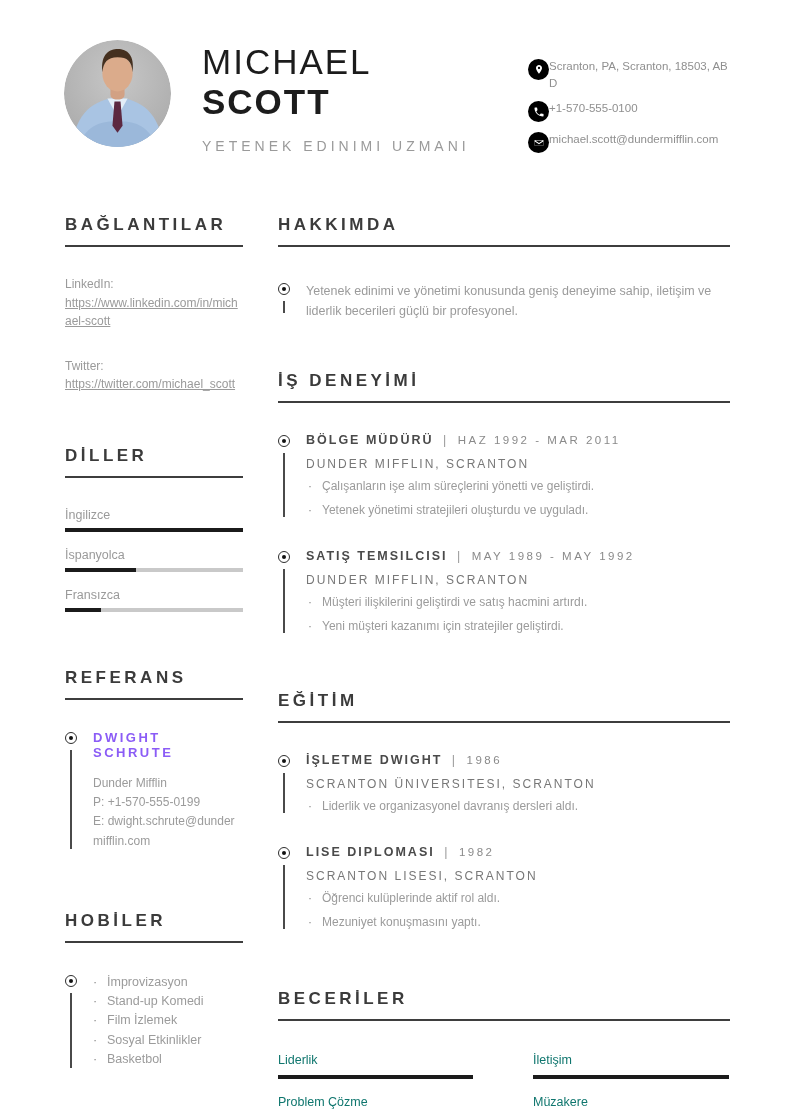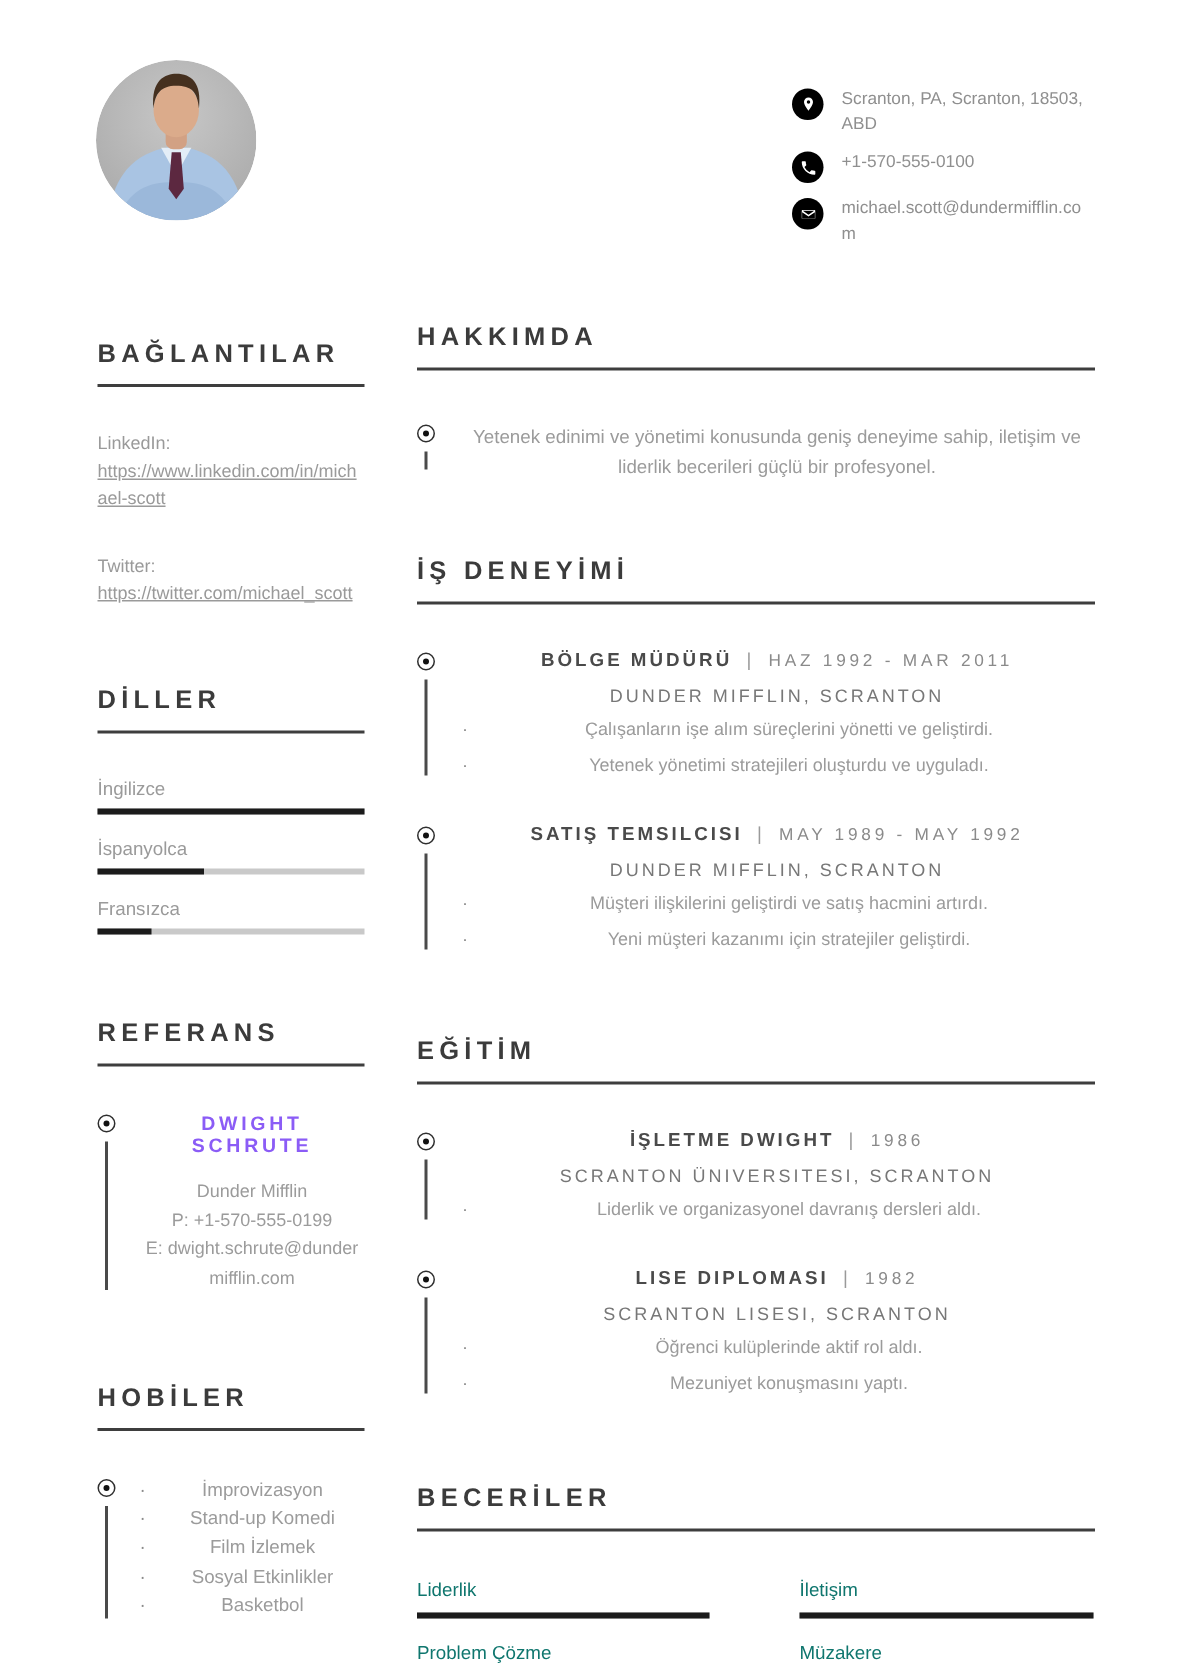--- a/index.html
+++ b/index.html
@@ -114,6 +114,11 @@
     </svg>
   </div>
 
+  <div class="name-block">
+    <div class="first-name">MICHAEL</div>
+    <div class="last-name">SCOTT</div>
+    <div class="job-title">YETENEK EDINIMI UZMANI</div>
+  </div>
 
   <div class="contact">
     <div class="c-row">

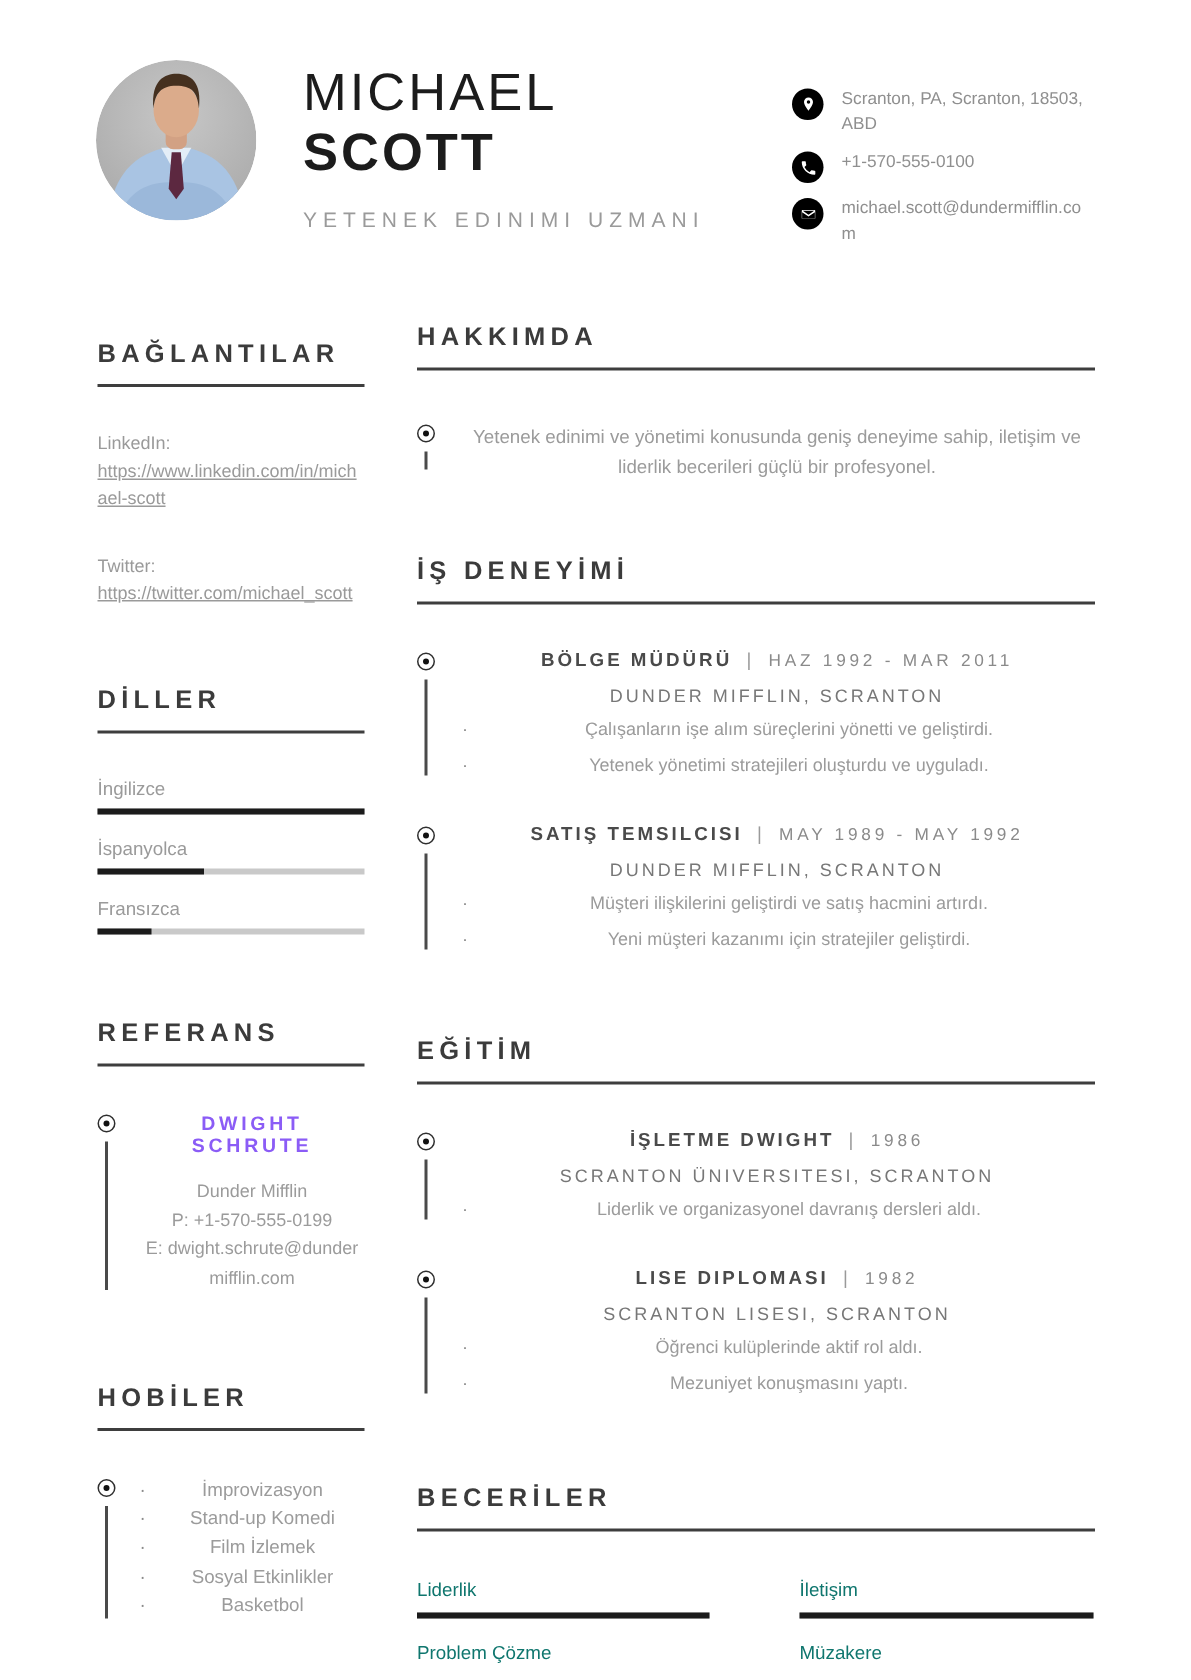--- a/index.html
+++ b/index.html
@@ -23,7 +23,7 @@
   .last-name{font-size:35px;font-weight:800;letter-spacing:2px;color:var(--ink);line-height:1.15;}
   .job-title{margin-top:15px;font-size:14px;letter-spacing:4px;color:#9a9a9a;}
   .contact{position:absolute;left:528px;top:58px;width:202px;display:flex;flex-direction:column;gap:9px;}
-  .c-row{display:flex;gap:12px;align-items:flex-start;}
+  .c-row{display:flex;align-items:flex-start;}
   .c-icon{flex:0 0 21px;width:21px;height:21px;border-radius:50%;background:var(--iconbg);
           display:flex;align-items:center;justify-content:center;margin-top:1px;}
   .c-icon svg{width:12px;height:12px;fill:#fff;}

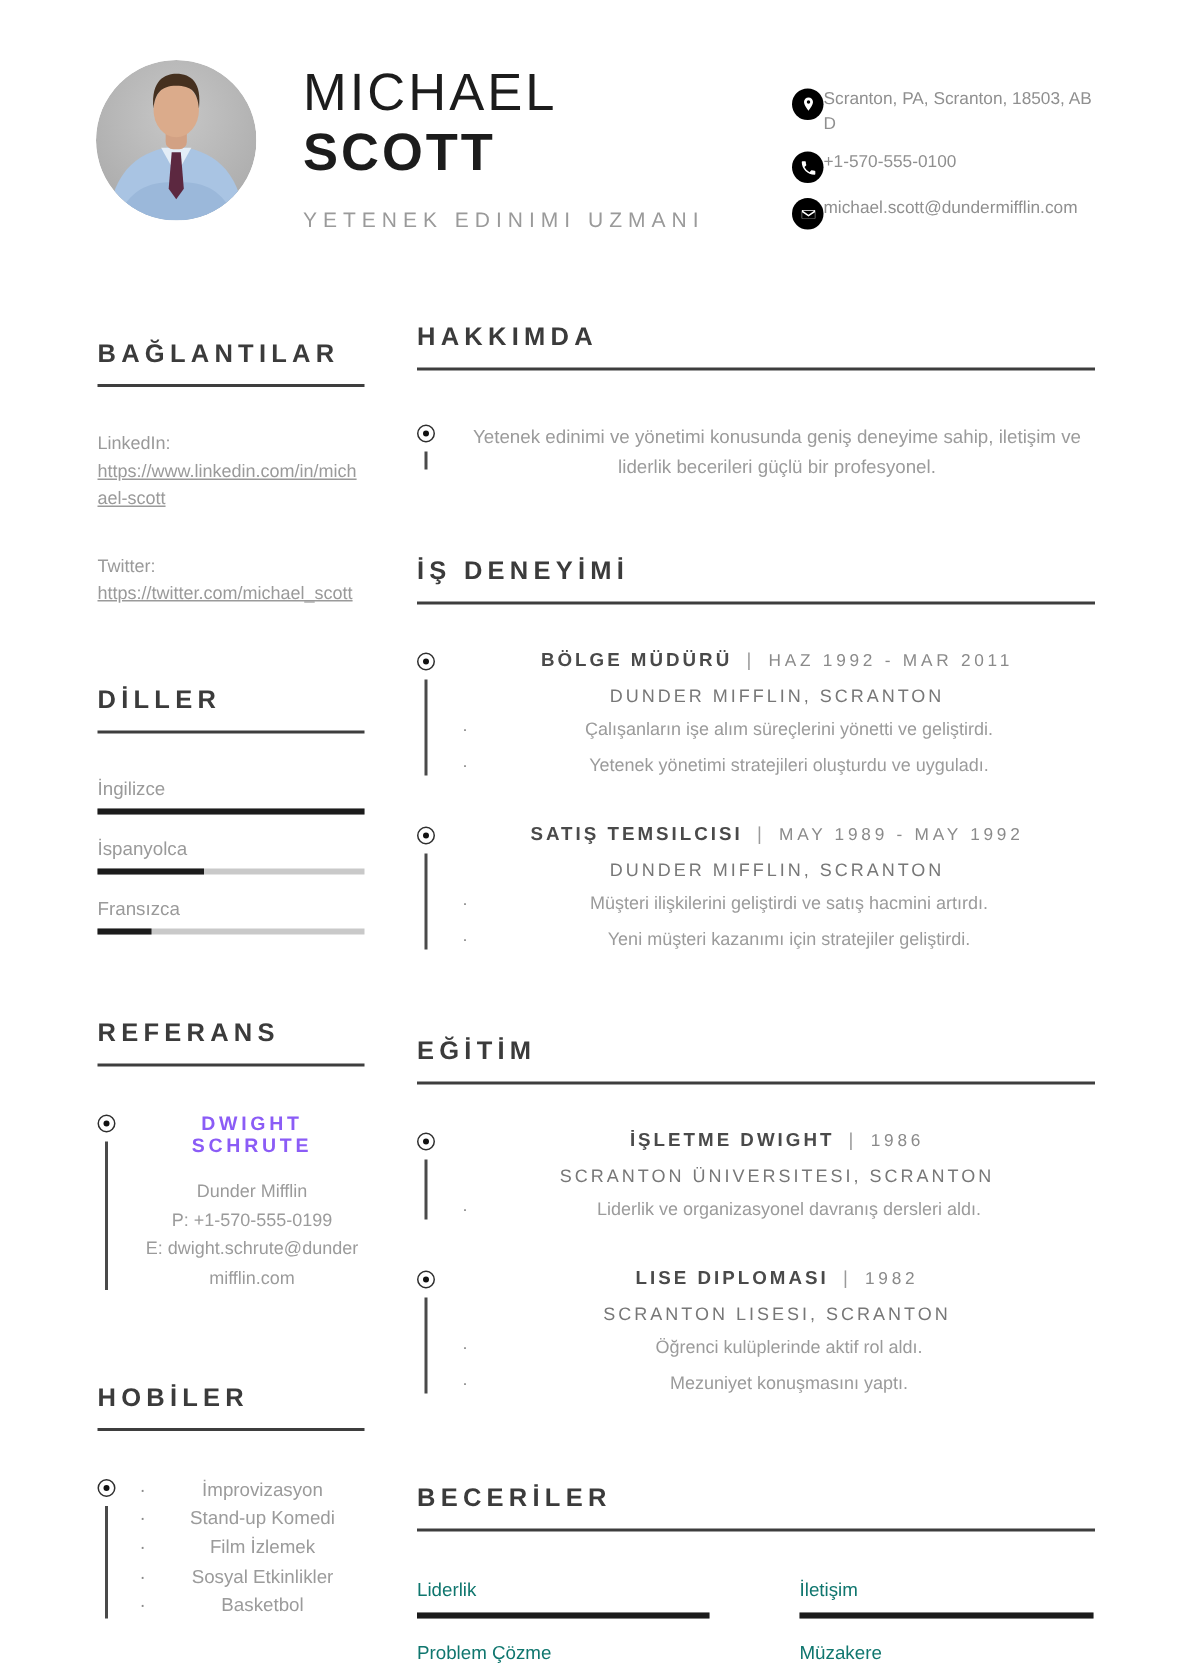--- a/index.html
+++ b/index.html
@@ -30,7 +30,7 @@
   .c-text{font-size:11.5px;line-height:1.45;color:#8f8f8f;word-break:break-all;}
 
   
-  .col-left{position:absolute;left:65px;top:226px;width:178px;}
+  .col-left{position:absolute;left:65px;top:215px;width:178px;}
   .col-right{position:absolute;left:278px;top:215px;width:452px;}
 
   h2.sec{font-size:17px;font-weight:700;letter-spacing:3.5px;color:var(--title);

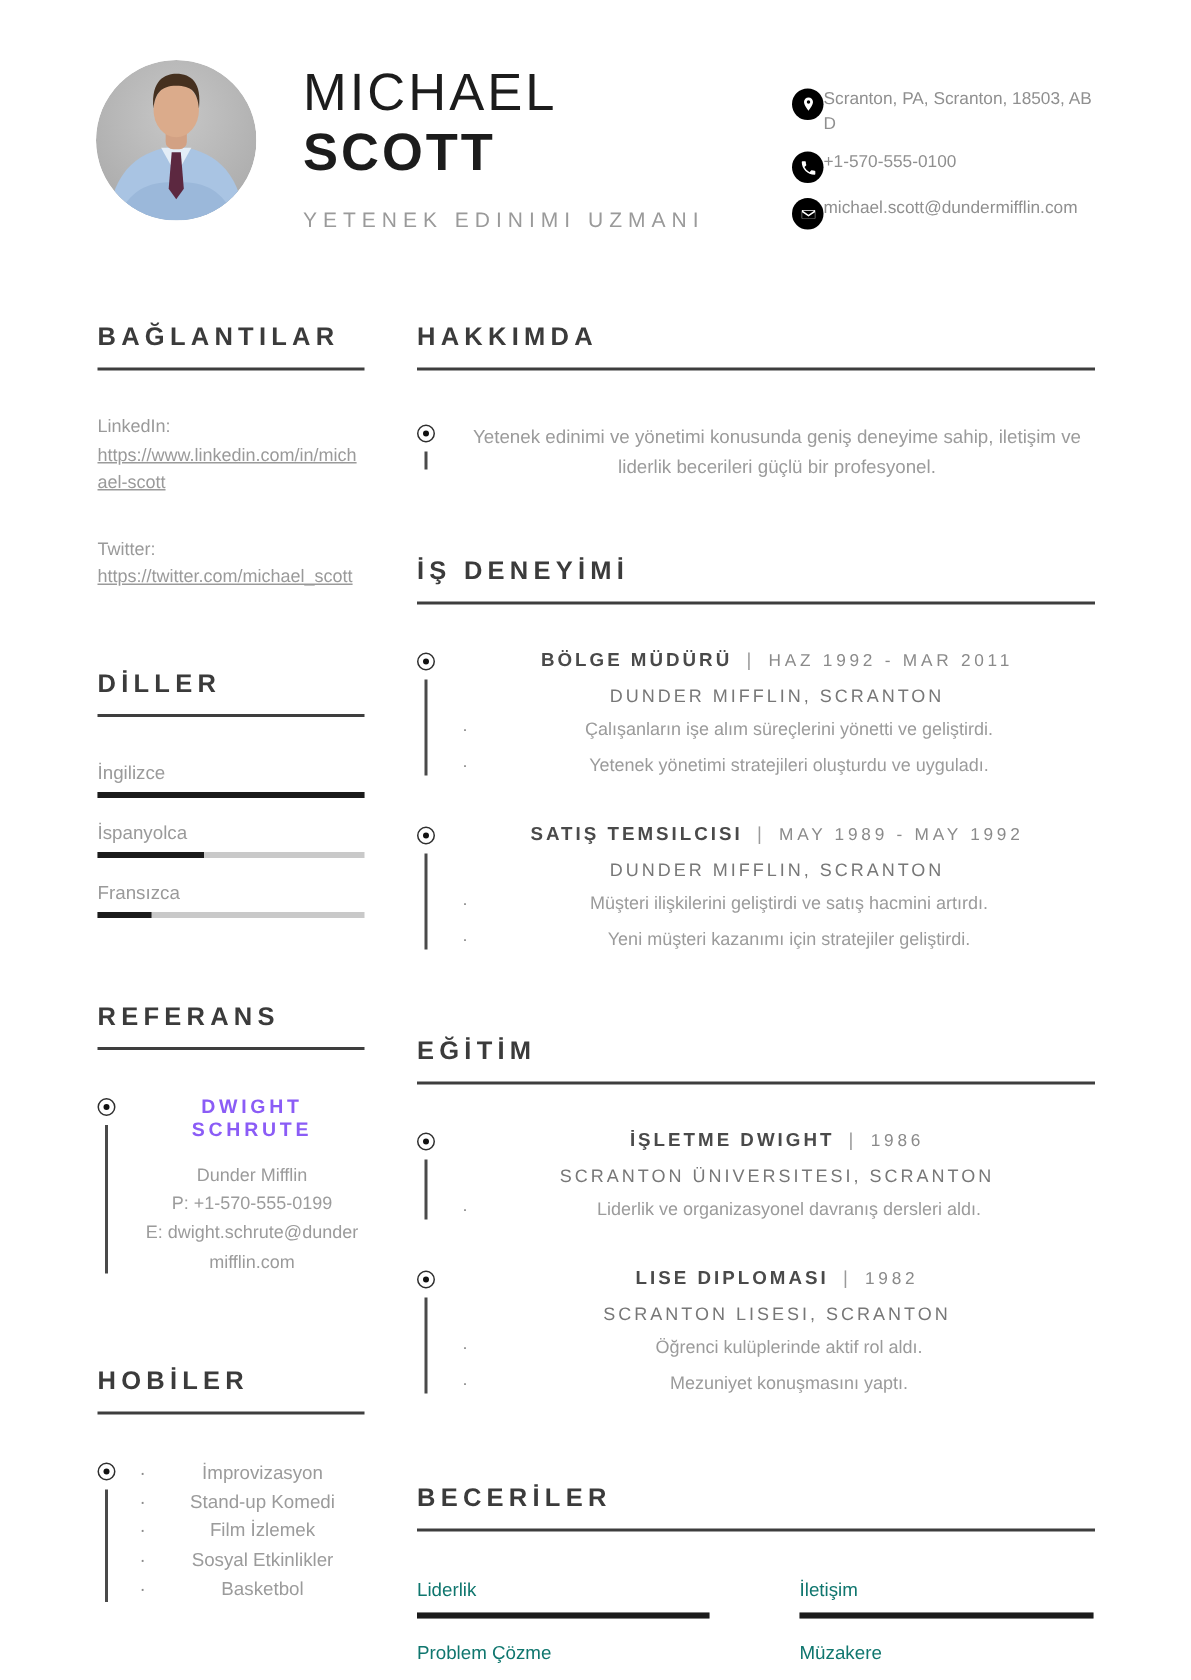--- a/index.html
+++ b/index.html
@@ -37,7 +37,7 @@
          padding-bottom:10px;border-bottom:2px solid var(--rule);}
 
   
-  .entry{position:relative;padding-left:28px;margin-top:30px;text-align:center;}
+  .entry{position:relative;padding-left:28px;margin-top:30px;}
   .entry::before{content:'';position:absolute;left:5px;top:20px;bottom:2px;width:1.5px;background:#4a4a4a;}
   .dot{position:absolute;left:0;top:2px;width:12px;height:12px;border:1.5px solid #2e2e2e;border-radius:50%;background:#fff;}
   .dot::after{content:'';position:absolute;left:50%;top:50%;width:4px;height:4px;margin:-2px 0 0 -2px;border-radius:50%;background:#111;}

